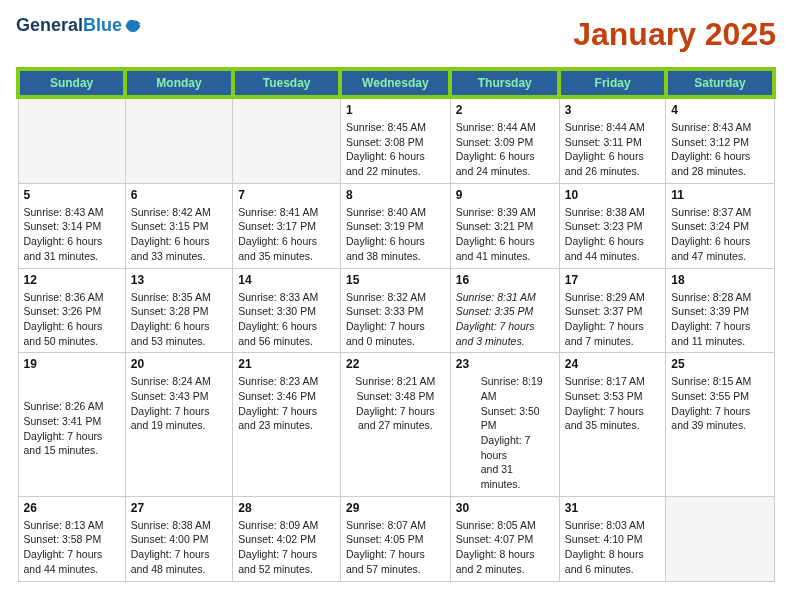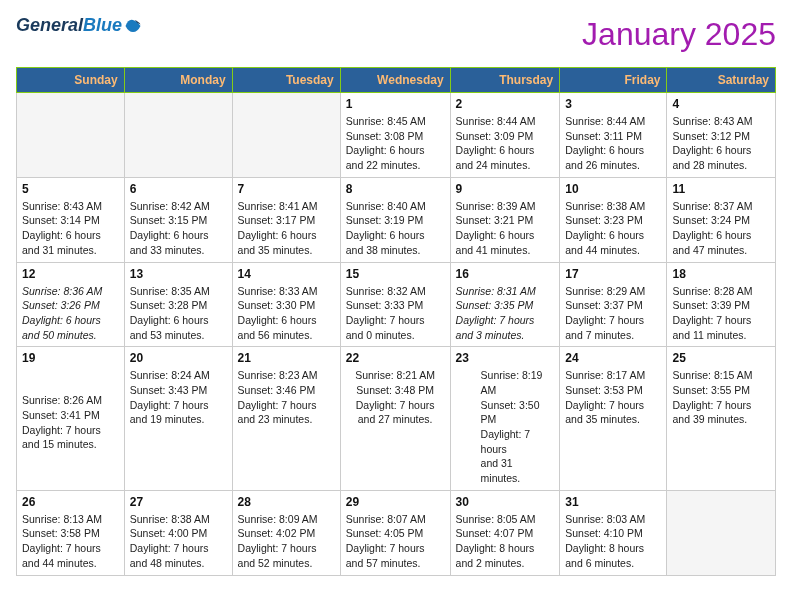--- a/index.html
+++ b/index.html
@@ -14,7 +14,6 @@
       display: flex;
       align-items: center;
       margin-bottom: 4px;
-      font-style: italic;
     }
     .logo-text {
       font-size: 18px;

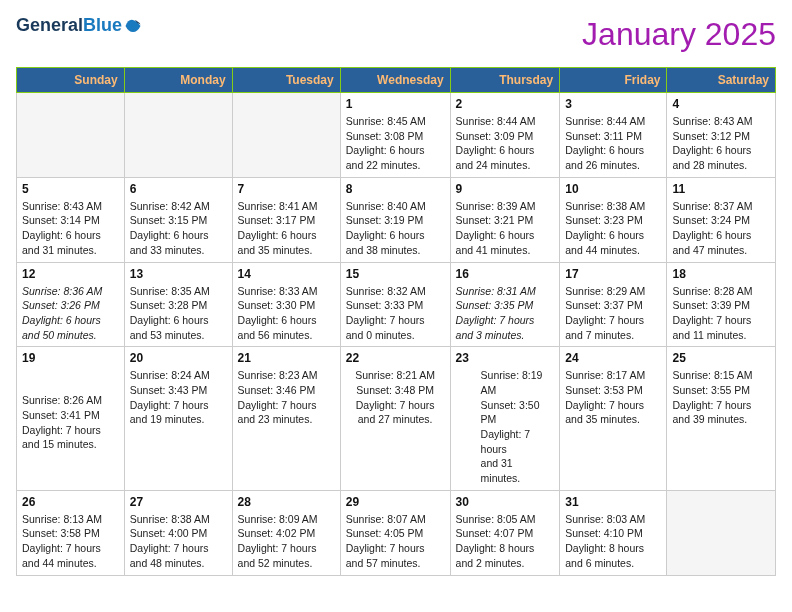--- a/index.html
+++ b/index.html
@@ -35,8 +35,8 @@
     }
     .month-title {
       font-size: 32px;
-      font-weight: normal;
-      color: #a21caf;
+      font-weight: bold;
+      color: #c2410c;
     }
     .location-title {
       font-size: 16px;

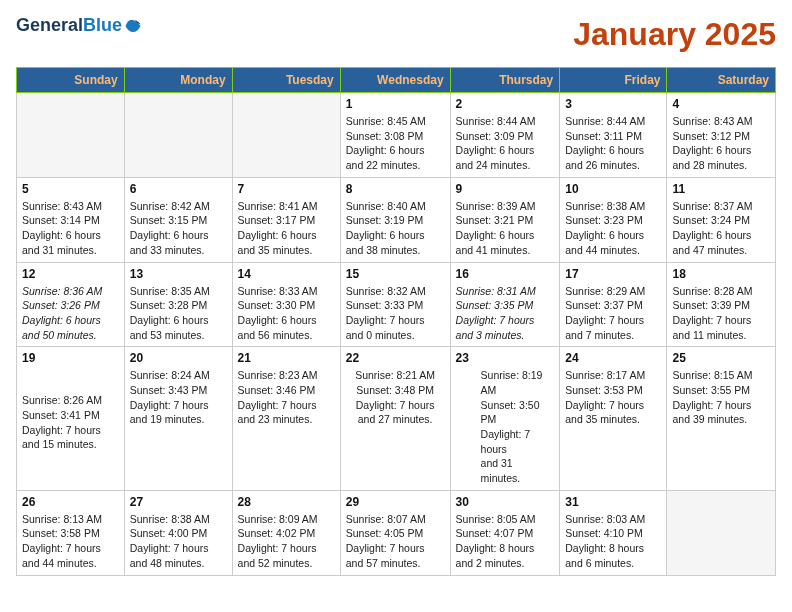--- a/index.html
+++ b/index.html
@@ -49,11 +49,11 @@
     }
     .calendar th {
       background-color: #2a6099;
-      color: #fdba74;
-      text-align: right;
+      color: #86efac;
+      text-align: center;
       padding: 5px 6px;
       font-size: 12px;
-      border: 1px solid #84cc16;
+      border: 4px solid #84cc16;
     }
     .calendar td {
       border: 1px solid #ccc;

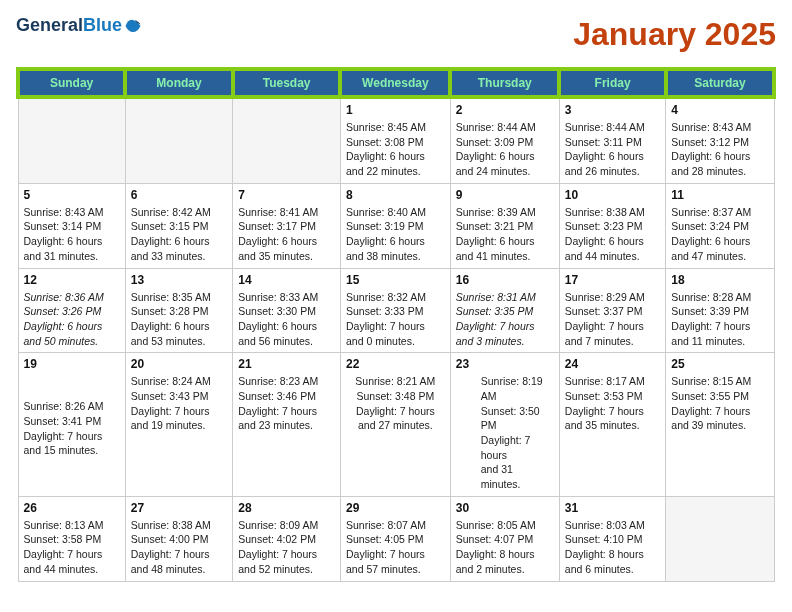--- a/index.html
+++ b/index.html
@@ -197,7 +197,7 @@
       <tr>
         <td>
           <div class="day-number">12</div>
-          <div class="cell-text" style="white-space: pre-line; font-style: italic;">Sunrise: 8:36 AM
+          <div class="cell-text" style="white-space: pre-line;">Sunrise: 8:36 AM
 Sunset: 3:26 PM
 Daylight: 6 hours
 and 50 minutes.</div>

